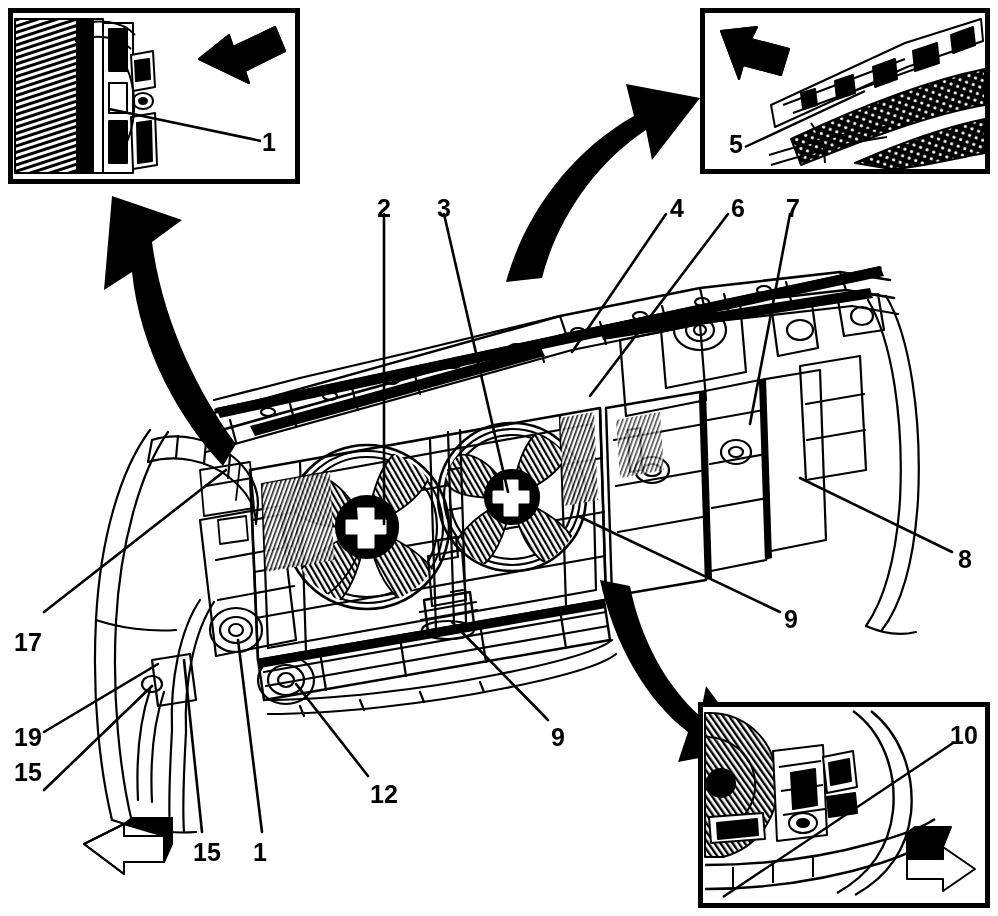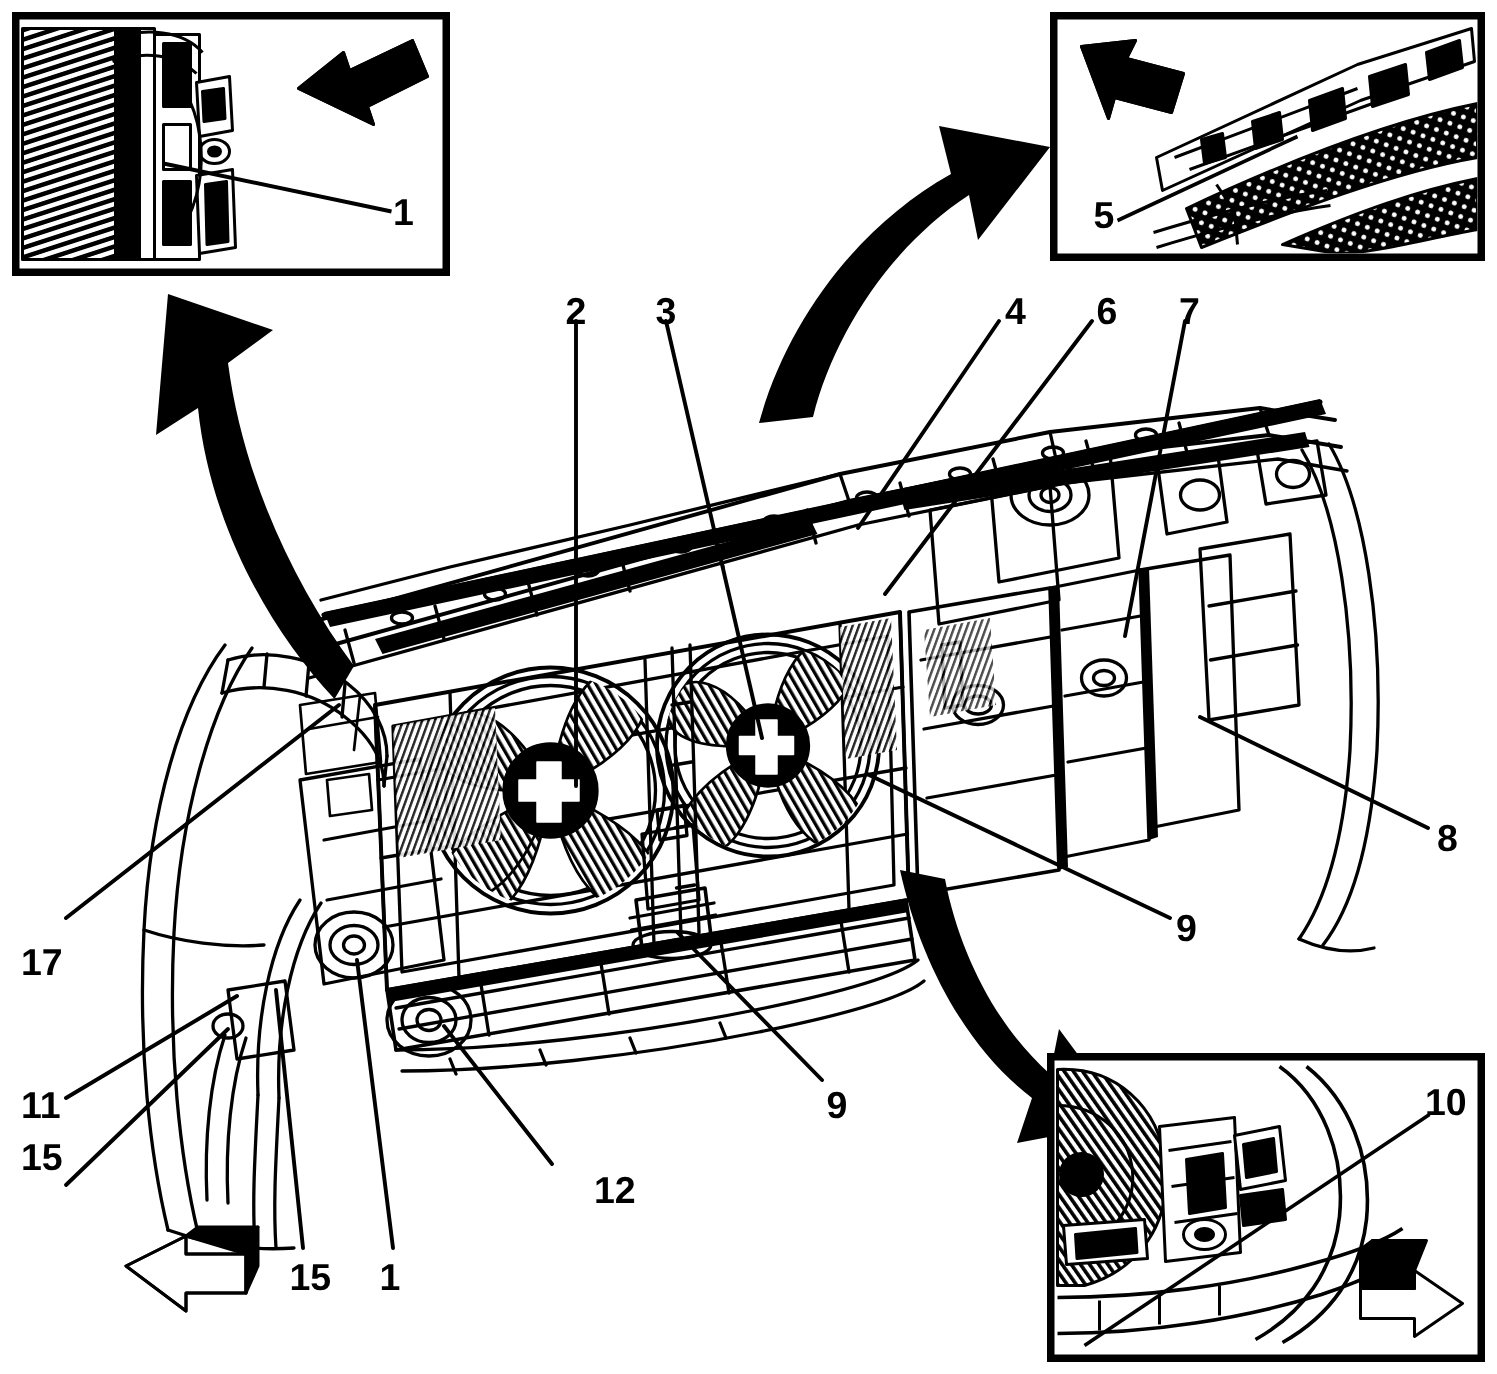--- a/index.html
+++ b/index.html
@@ -432,7 +432,7 @@
   <div class="callout" style="left:253px; top:840px;">1</div>
   <div class="callout" style="left:193px; top:840px;">15</div>
   <div class="callout" style="left:14px;  top:760px;">15</div>
-  <div class="callout" style="left:14px;  top:725px;">11</div>
+  <div class="callout" style="left:14px;  top:725px;">19</div>
   <div class="callout" style="left:14px;  top:605px;margin-top:25px;">17</div>
 
 </div>

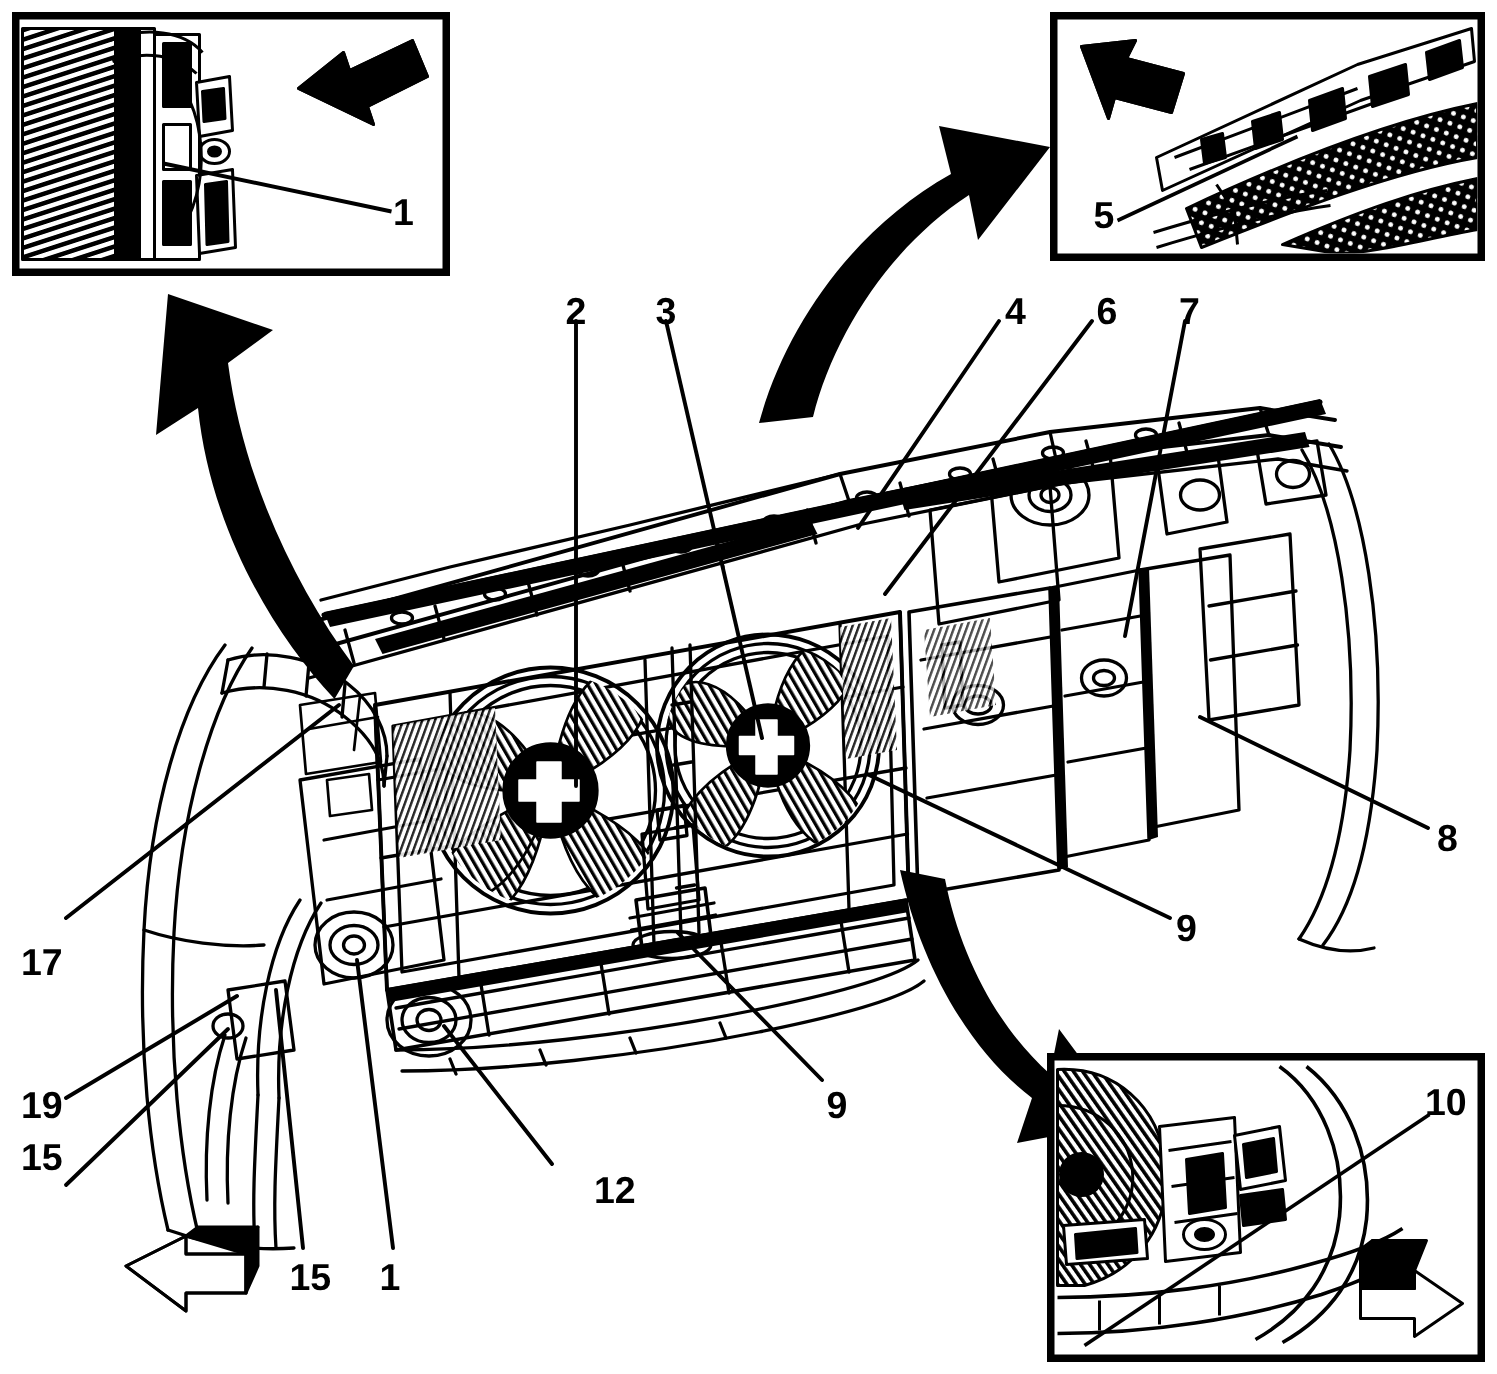--- a/index.html
+++ b/index.html
@@ -428,7 +428,7 @@
   <div class="callout" style="left:784px; top:607px;">9</div>
   <div class="callout" style="left:950px; top:723px;">10</div>
   <div class="callout" style="left:551px; top:725px;">9</div>
-  <div class="callout" style="left:370px; top:782px;margin-left:26px;">12</div>
+  <div class="callout" style="left:370px; top:782px;">12</div>
   <div class="callout" style="left:253px; top:840px;">1</div>
   <div class="callout" style="left:193px; top:840px;">15</div>
   <div class="callout" style="left:14px;  top:760px;">15</div>

